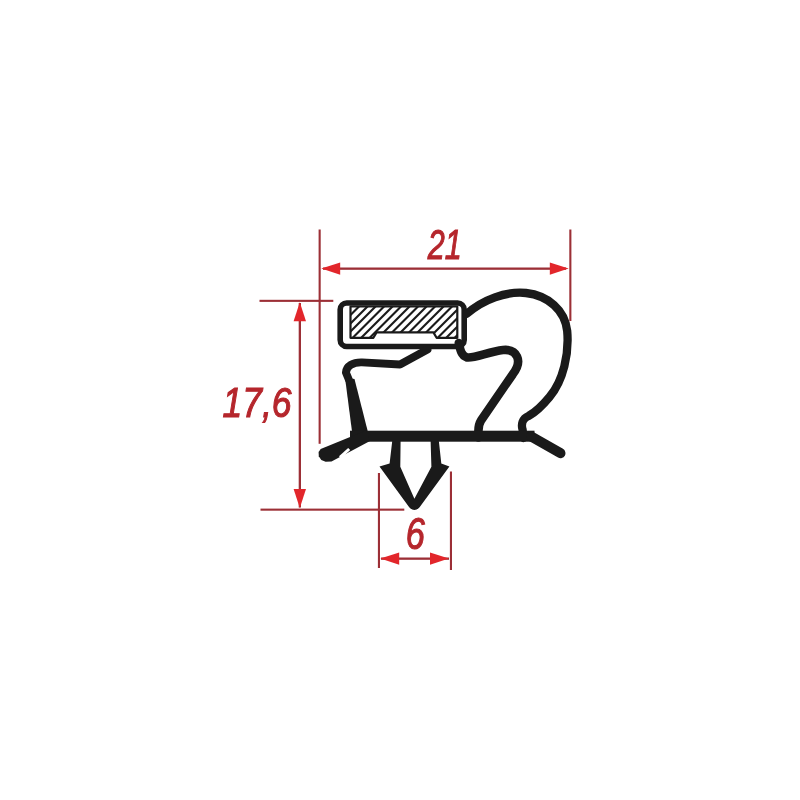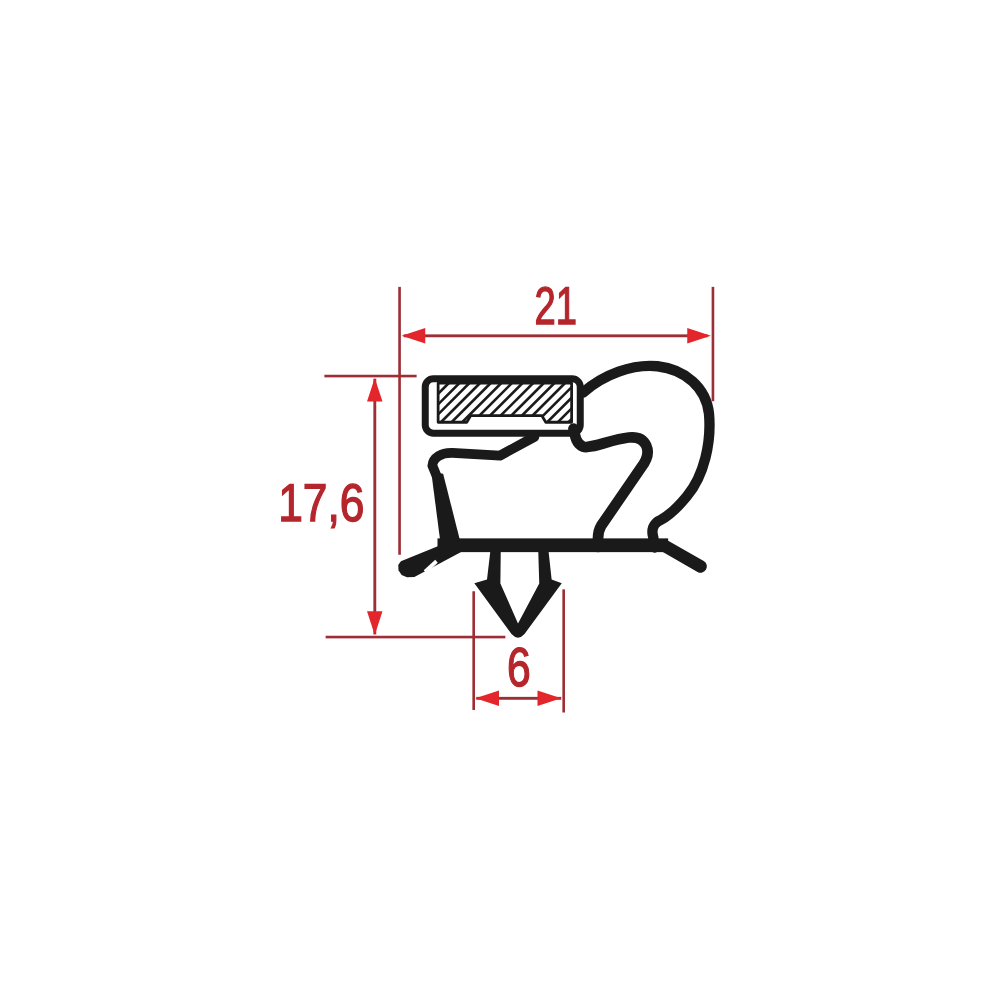--- a/index.html
+++ b/index.html
@@ -3,7 +3,7 @@
 <meta charset="utf-8">
 <style>
   html,body{margin:0;padding:0;background:#ffffff;}
-  .wrap{width:704px;height:800px;position:relative;background:#ffffff;}
+  .wrap{width:704px;height:800px;position:relative;background:#ffffff;font-style:italic;}
   svg{position:absolute;left:0;top:0;}
   text{font-family:"Liberation Sans", sans-serif;}
 </style>

